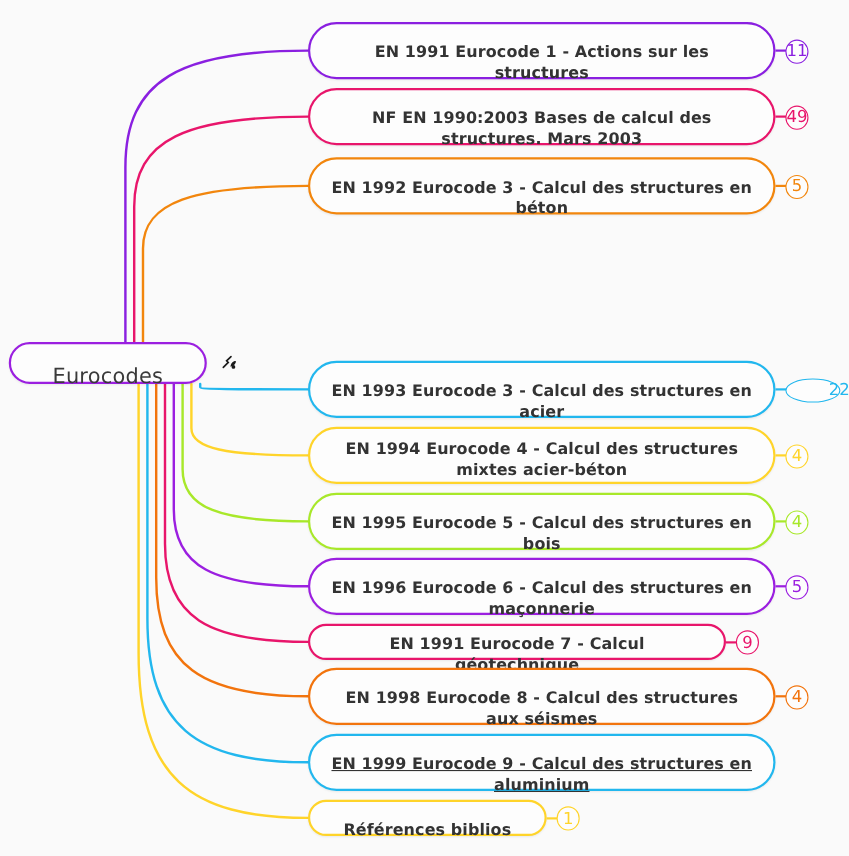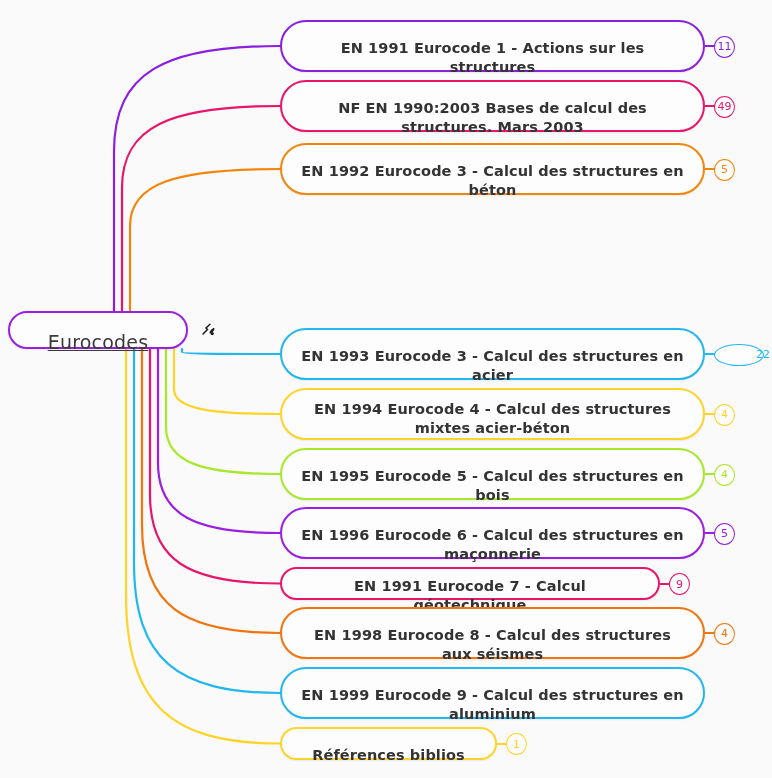--- a/index.html
+++ b/index.html
@@ -67,7 +67,7 @@
     display: flex;
     align-items: center;
     justify-content: center;
-    font-size: 11px;
+    font-size: 15px;
     font-weight: 400;
     line-height: 1;
   }

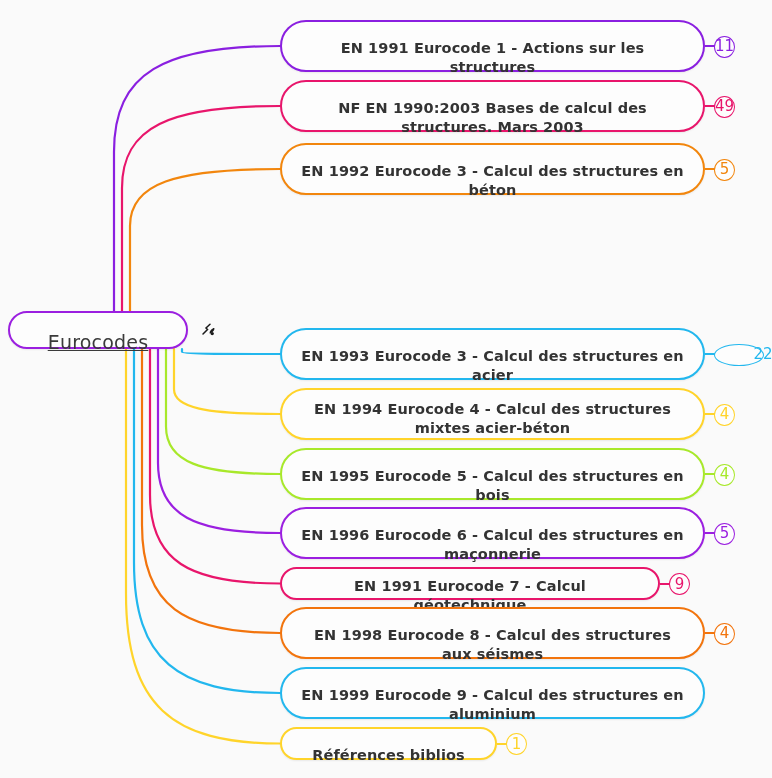--- a/index.html
+++ b/index.html
@@ -108,7 +108,7 @@
       <path d="M 126 349 L 126 593.59 C 126 706.0225 172.2 743.5 280 743.5" stroke="#FFD42A" stroke-width="2.2" fill="none" stroke-linecap="round"></path>
     </svg>
   <div id="nodes-layer">
-      <div class="node node-root" style="left: 8px; top: 311px; width: 180px; height: 38px; border-color: rgb(155, 31, 224); text-decoration: underline;">
+      <div class="node node-root" style="left: 8px; top: 311px; width: 180px; height: 38px; border-color: rgb(155, 31, 224);">
         <span class="node-label">Eurocodes</span>
       </div>
       <div class="node" style="left: 280px; top: 20px; width: 425px; height: 52px; border-color: rgb(138, 31, 224);">

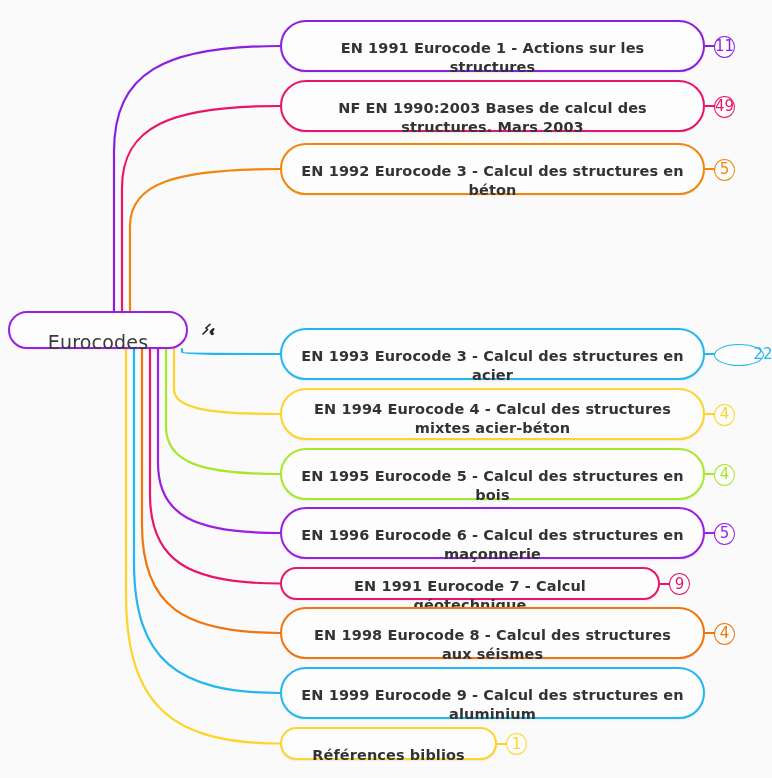--- a/index.html
+++ b/index.html
@@ -156,7 +156,7 @@
       </div>
       <div class="badge-stem" style="left: 705px; top: 632px; width: 10px; background: rgb(242, 116, 13);"></div>
       <div class="badge" style="left: 714px; top: 622.5px; border-color: rgb(242, 116, 13); color: rgb(242, 116, 13);">4</div>
-      <div class="node" style="left: 280px; top: 667px; width: 425px; height: 52px; border-color: rgb(34, 183, 238);">
+      <div class="node" style="left: 280px; top: 667px; width: 425px; height: 52px; border-color: rgb(34, 183, 238); text-decoration: underline;">
         <span class="node-label">EN 1999 Eurocode 9 - Calcul des structures en aluminium</span>
       </div>
       <div class="node" style="left: 280px; top: 727px; width: 217px; height: 33px; border-color: rgb(255, 212, 42);">

